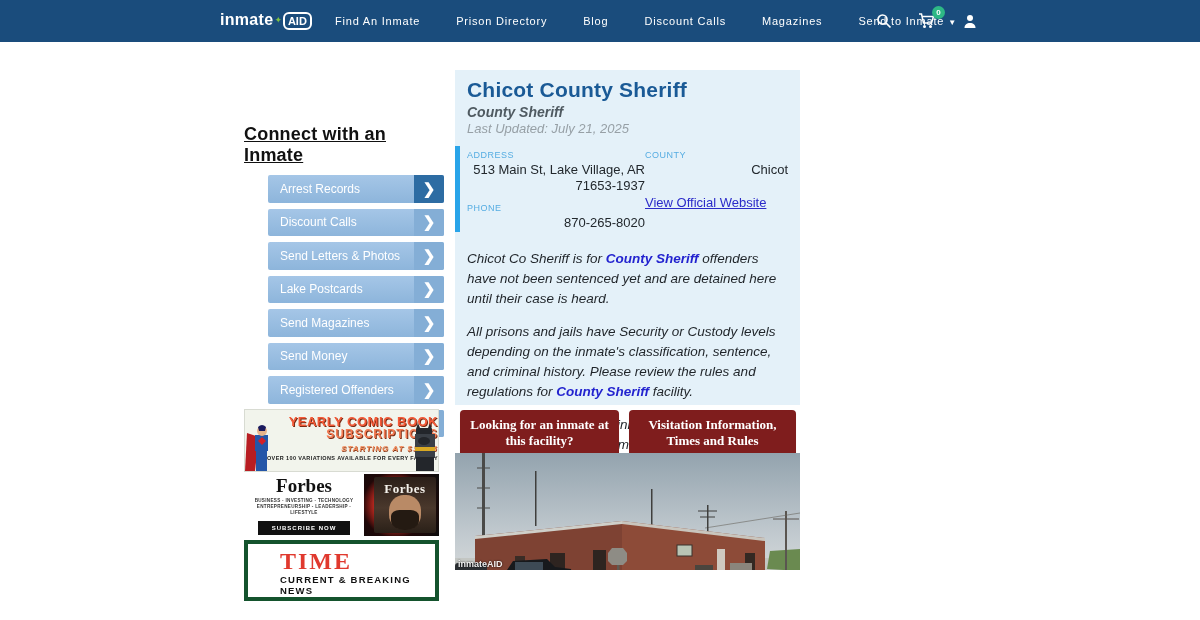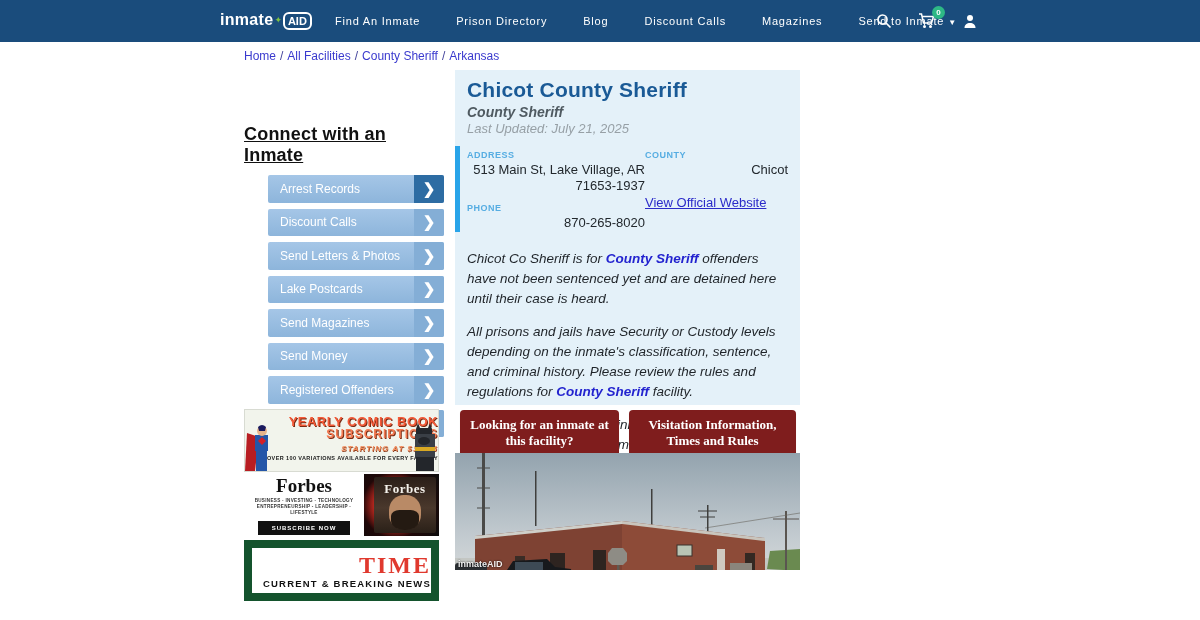--- a/index.html
+++ b/index.html
@@ -129,9 +129,6 @@
     </div>
   </div>
 
-  <div class="breadcrumb">
-    <a>Home</a><span class="crumb-sep">/</span><a>All Facilities</a><span class="crumb-sep">/</span><a>County Sheriff</a><span class="crumb-sep">/</span><a>Arkansas</a>
-  </div>
 
   <div class="sidebar">
     <div class="sidebar-heading">Connect with an Inmate</div>

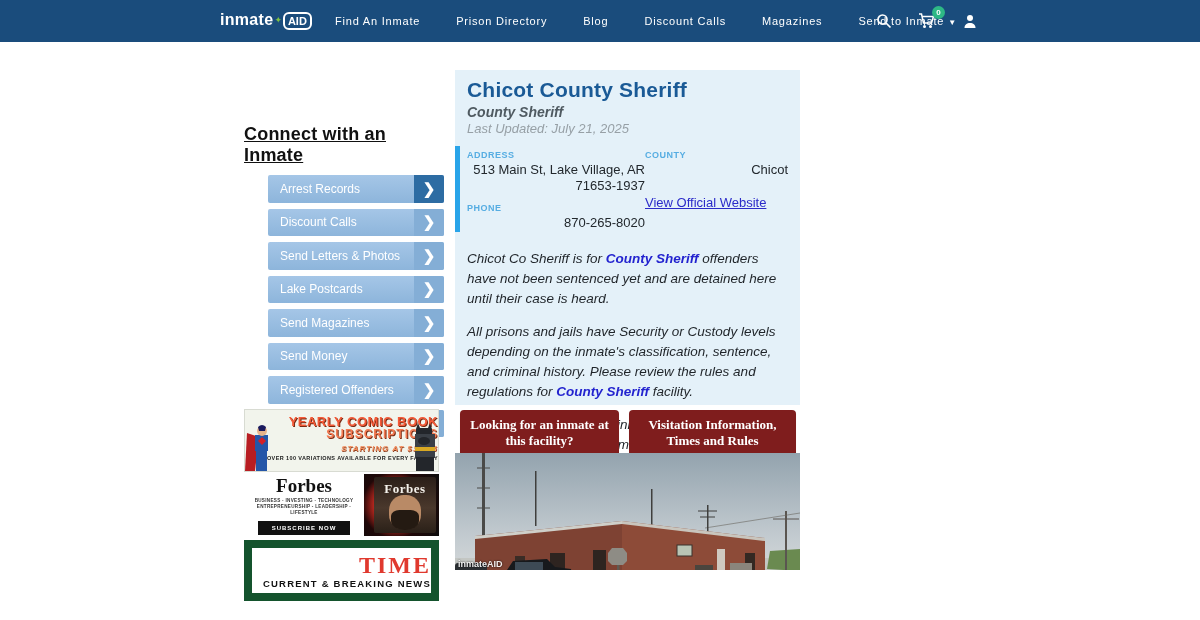--- a/index.html
+++ b/index.html
@@ -67,7 +67,7 @@
   .info-cols { display:flex; }
   .info-col1 { width:178px; }
   .info-col2 { flex:1; }
-  .info-label { font-size:9px; color:#56ade2; letter-spacing:0.5px; font-weight:bold; }
+  .info-label { font-size:9px; color:#56ade2; letter-spacing:0.5px; font-weight:normal; }
   .info-value { font-size:13px; color:#22282d; line-height:16px; margin-top:2px;text-align:right; }
   .info-gap { margin-top:9px; }
   .website-link { display:inline-block; margin-top:17px; font-size:13px; color:#2b2bc9; text-decoration:underline; cursor:pointer; }

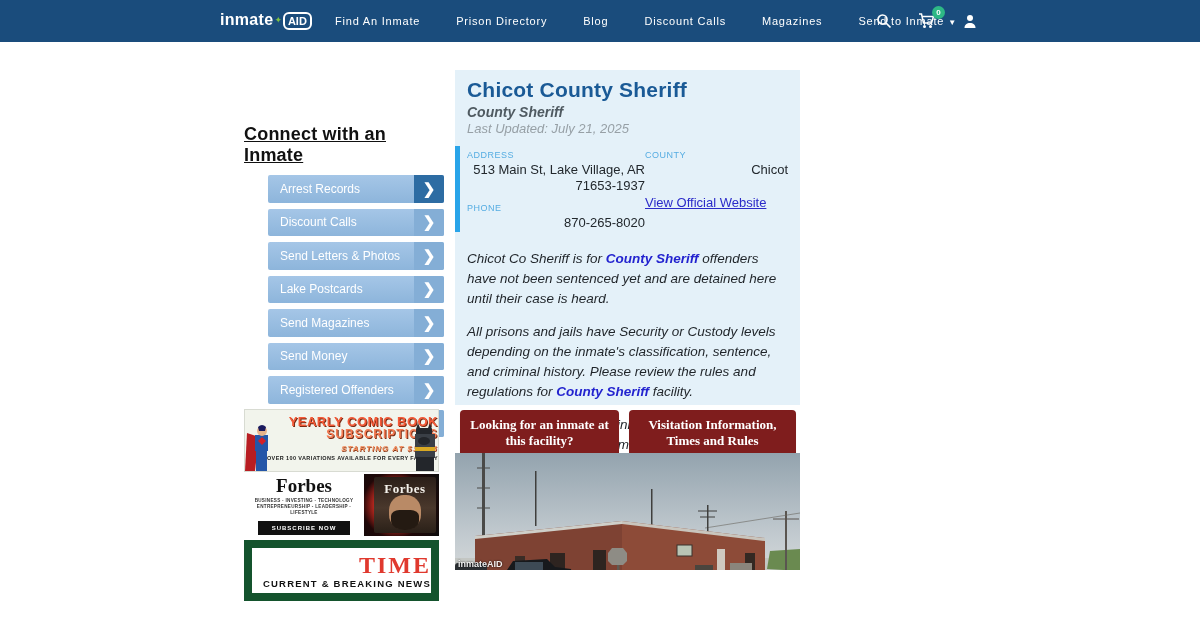--- a/index.html
+++ b/index.html
@@ -51,7 +51,7 @@
   .forbes-cover-logo { font-family:"Liberation Serif", serif; font-weight:bold; color:#f5f2ec; font-size:13px; text-align:center; margin-top:4px; letter-spacing:0.5px; }
   .forbes-face { position:absolute; left:15px; top:18px; width:32px; height:34px; background:#b98a66; border-radius:46% 46% 42% 42%; }
   .forbes-beard { position:absolute; left:17px; top:33px; width:28px; height:20px; background:#241a12; border-radius:30% 30% 48% 48%; }
-  .ad-time { top:540px; height:61px; background:#fff; border:8px solid #14532d; text-align:right; padding-top:6px; }
+  .ad-time { top:540px; height:61px; background:#fff; border:4px solid #14532d; text-align:left; padding-top:6px;padding-left:32px; }
   .time-logo { font-family:"Liberation Serif", serif; font-weight:bold; color:#e0392e; font-size:24px; letter-spacing:2px; line-height:22px; }
   .time-tagline { font-size:9.5px; font-weight:bold; color:#111; letter-spacing:1.2px; margin-top:2px; }
   .time-btn { display:inline-block; background:#111; color:#fff; font-size:5.5px; font-weight:bold; letter-spacing:0.8px; padding:4px 18px; margin-top:4px; cursor:pointer; }

